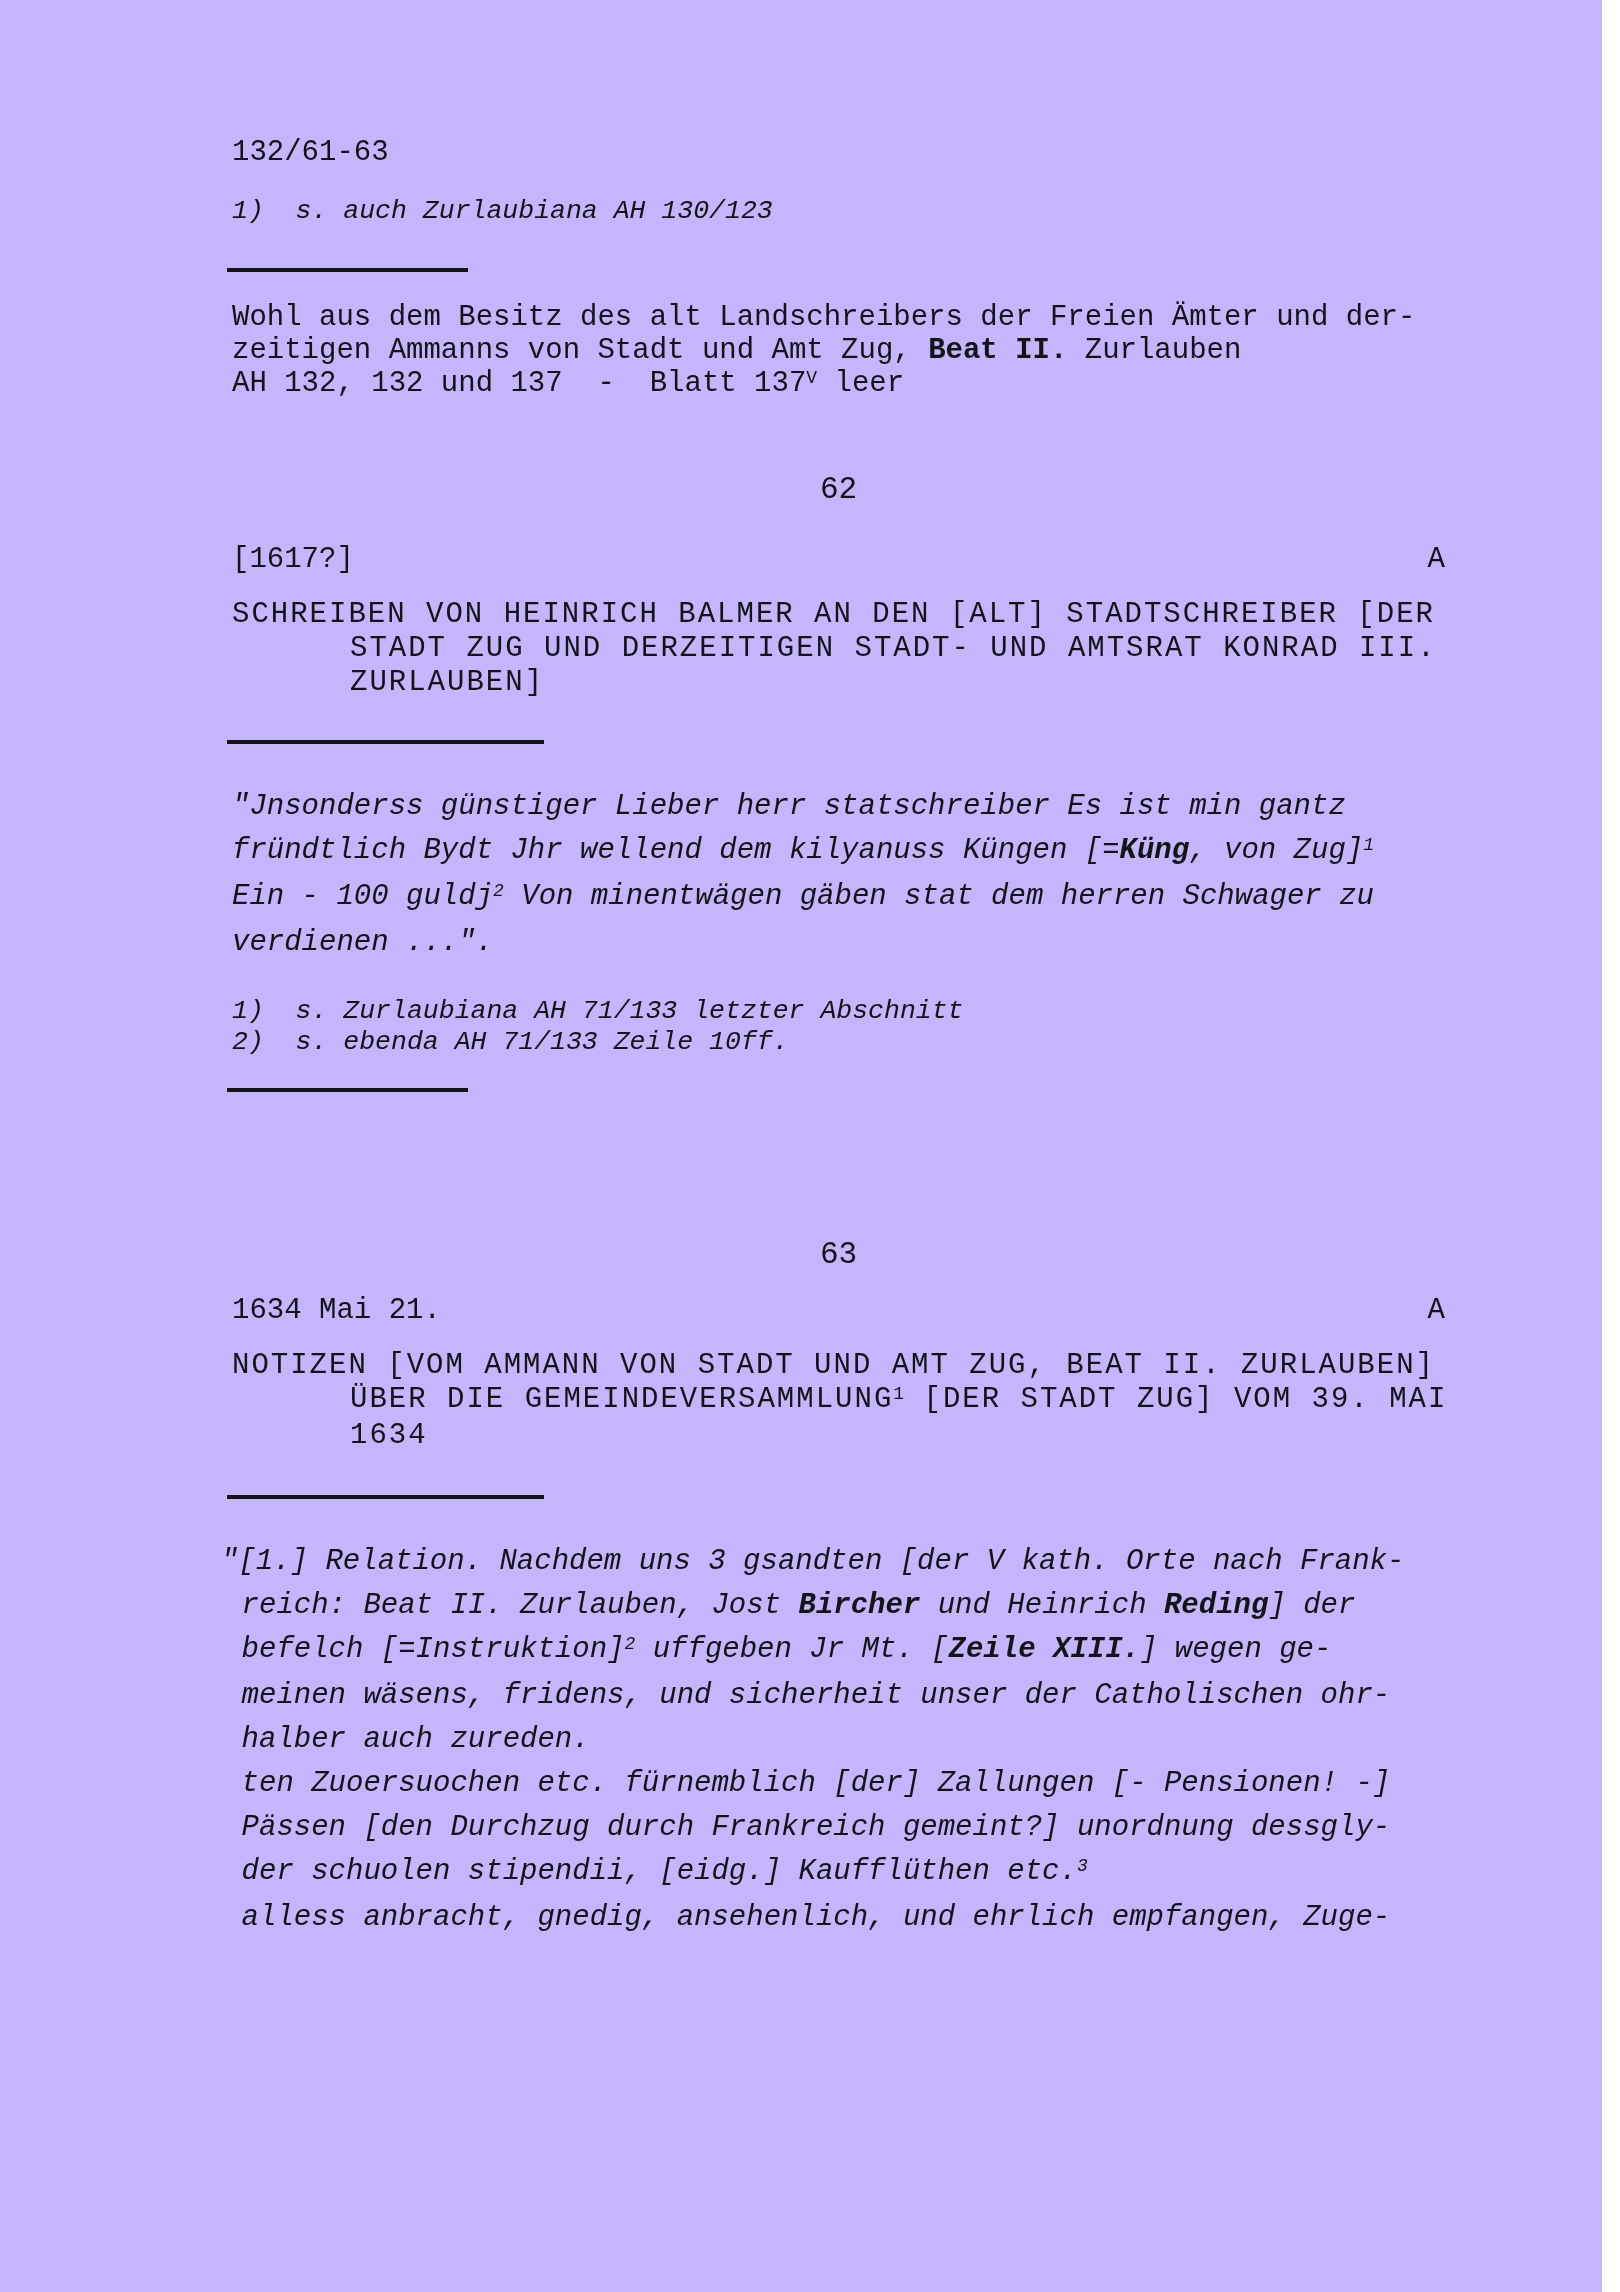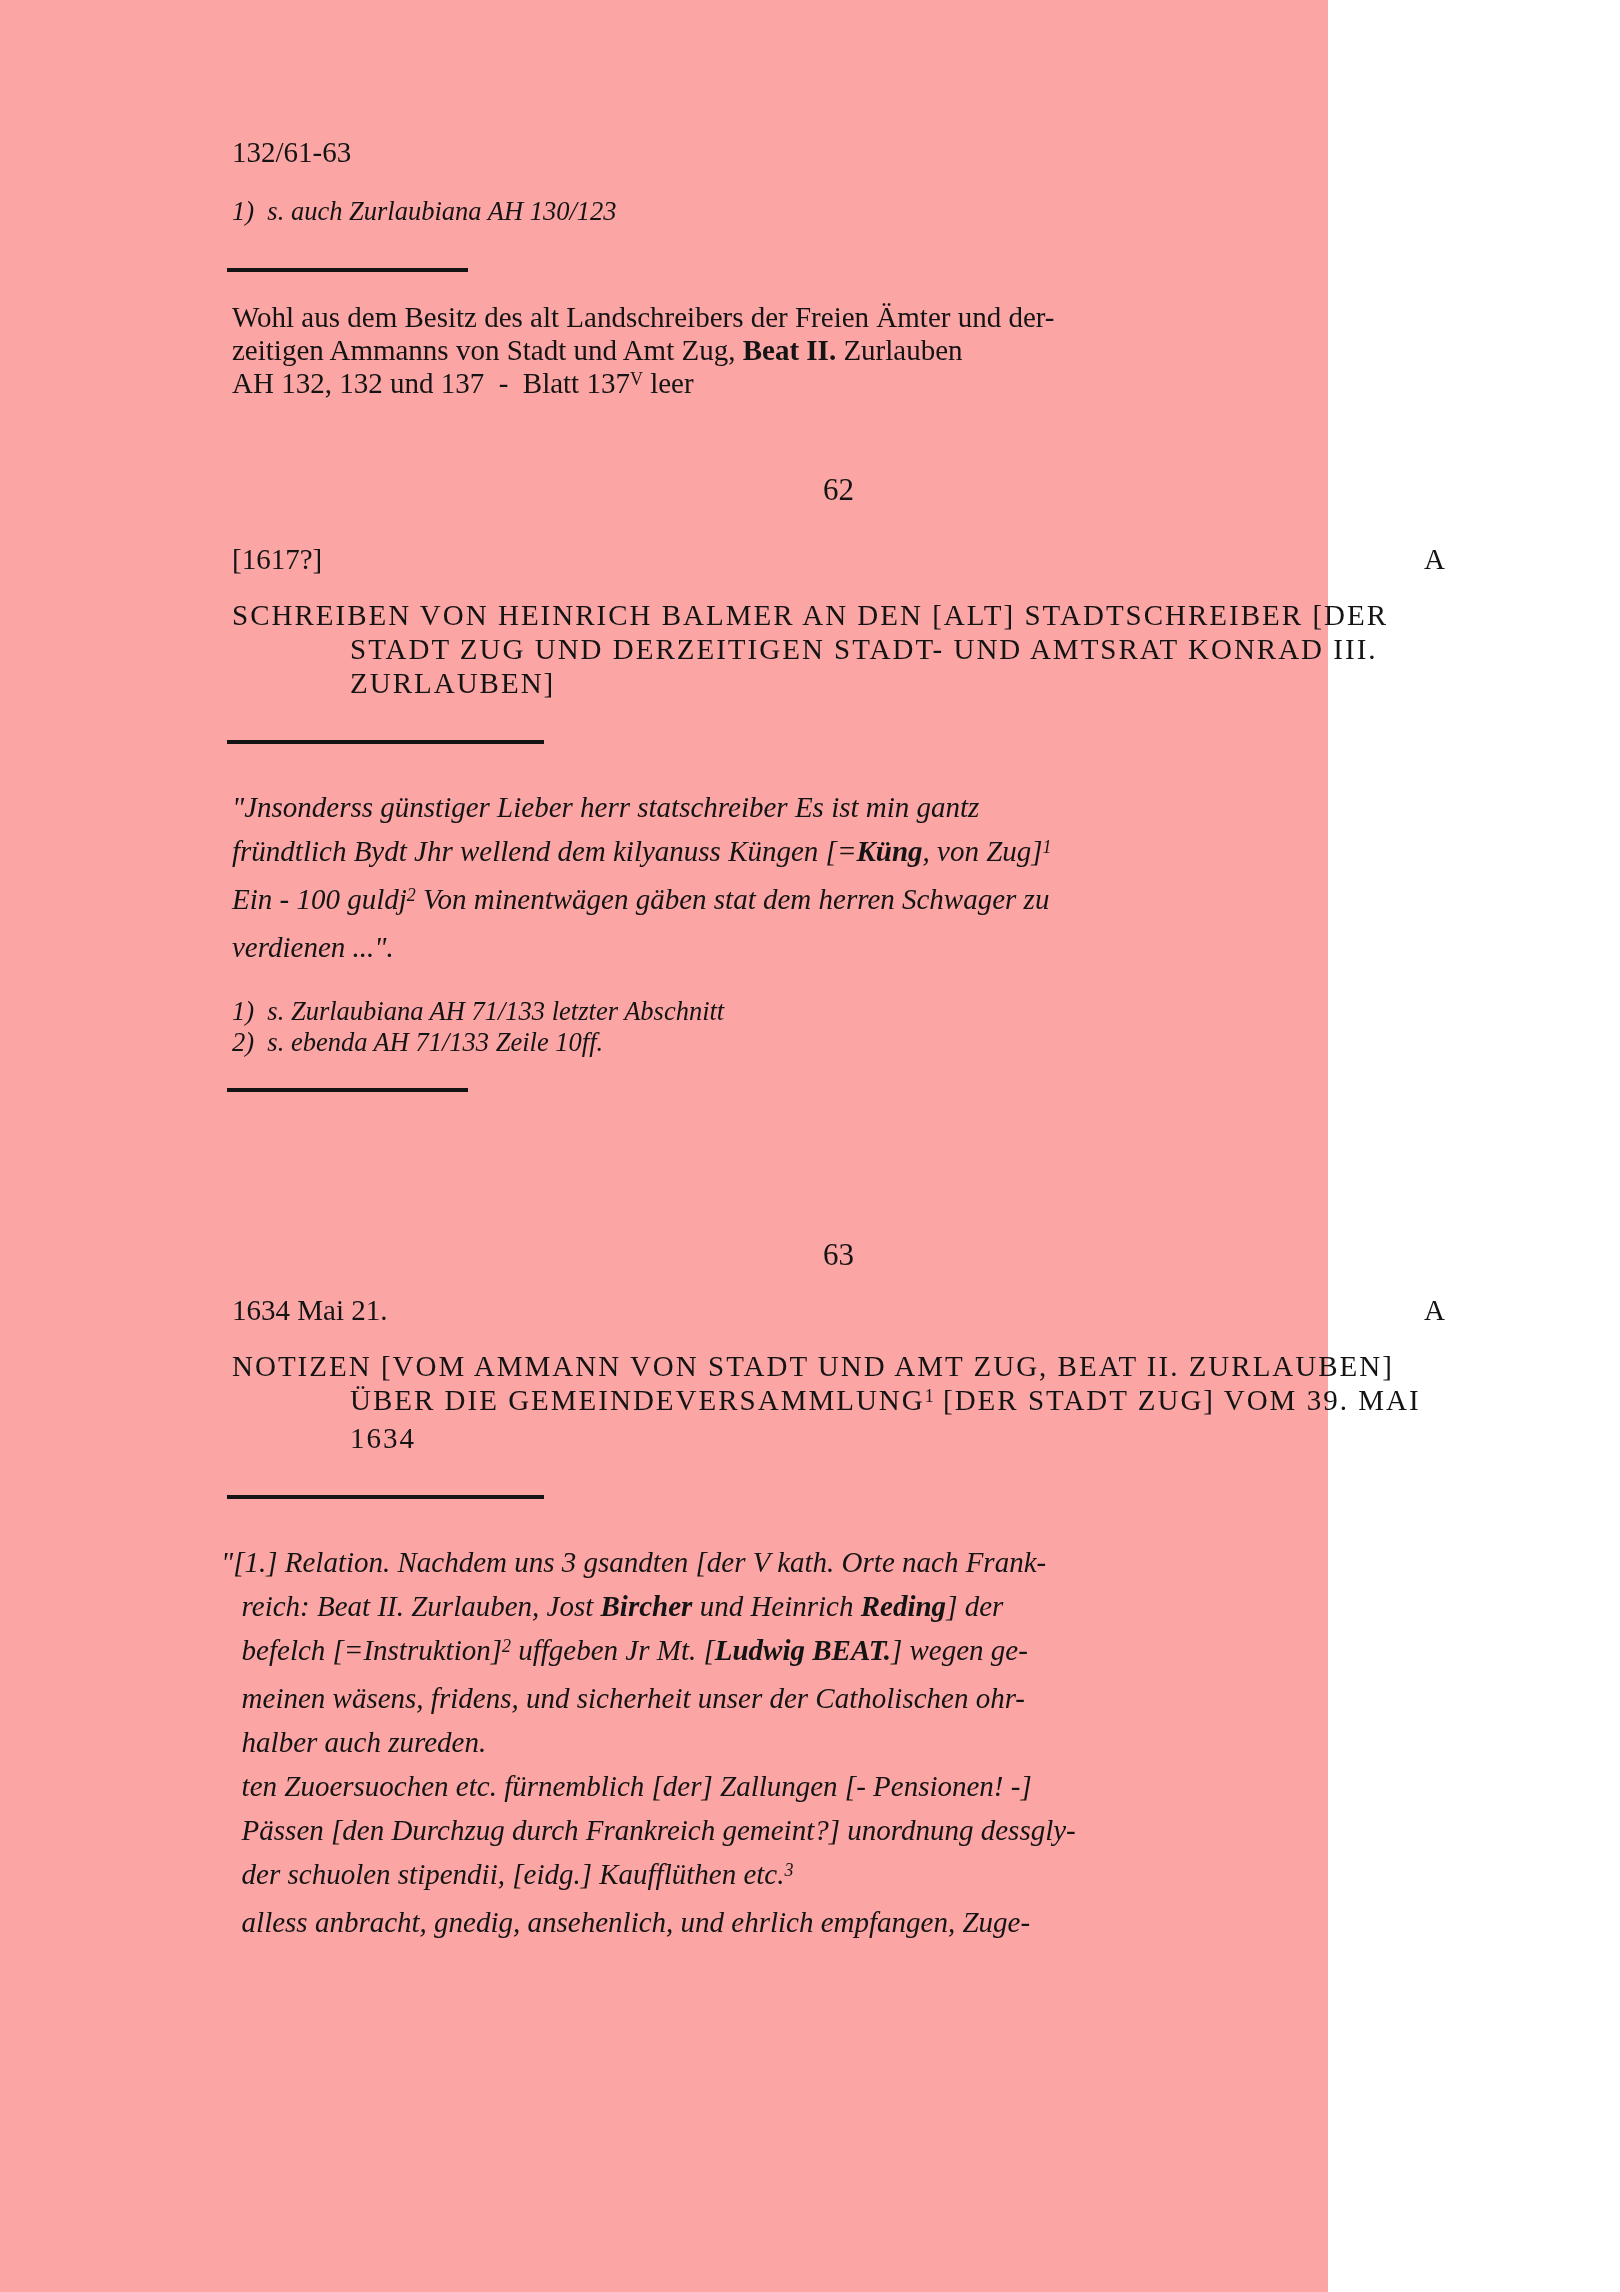--- a/index.html
+++ b/index.html
@@ -13,10 +13,10 @@
   }
   .page {
     position: relative;
-    width: 1328px; height: 2293px;
-    background: #fca5a5;
+    width: 1602px; height: 2293px;
+    background: #c4b5fd;
     color: #141414;
-    font-family: Liberation Serif, serif;
+    font-family: Liberation Mono, monospace;
   }
   .blk {
     position: absolute;

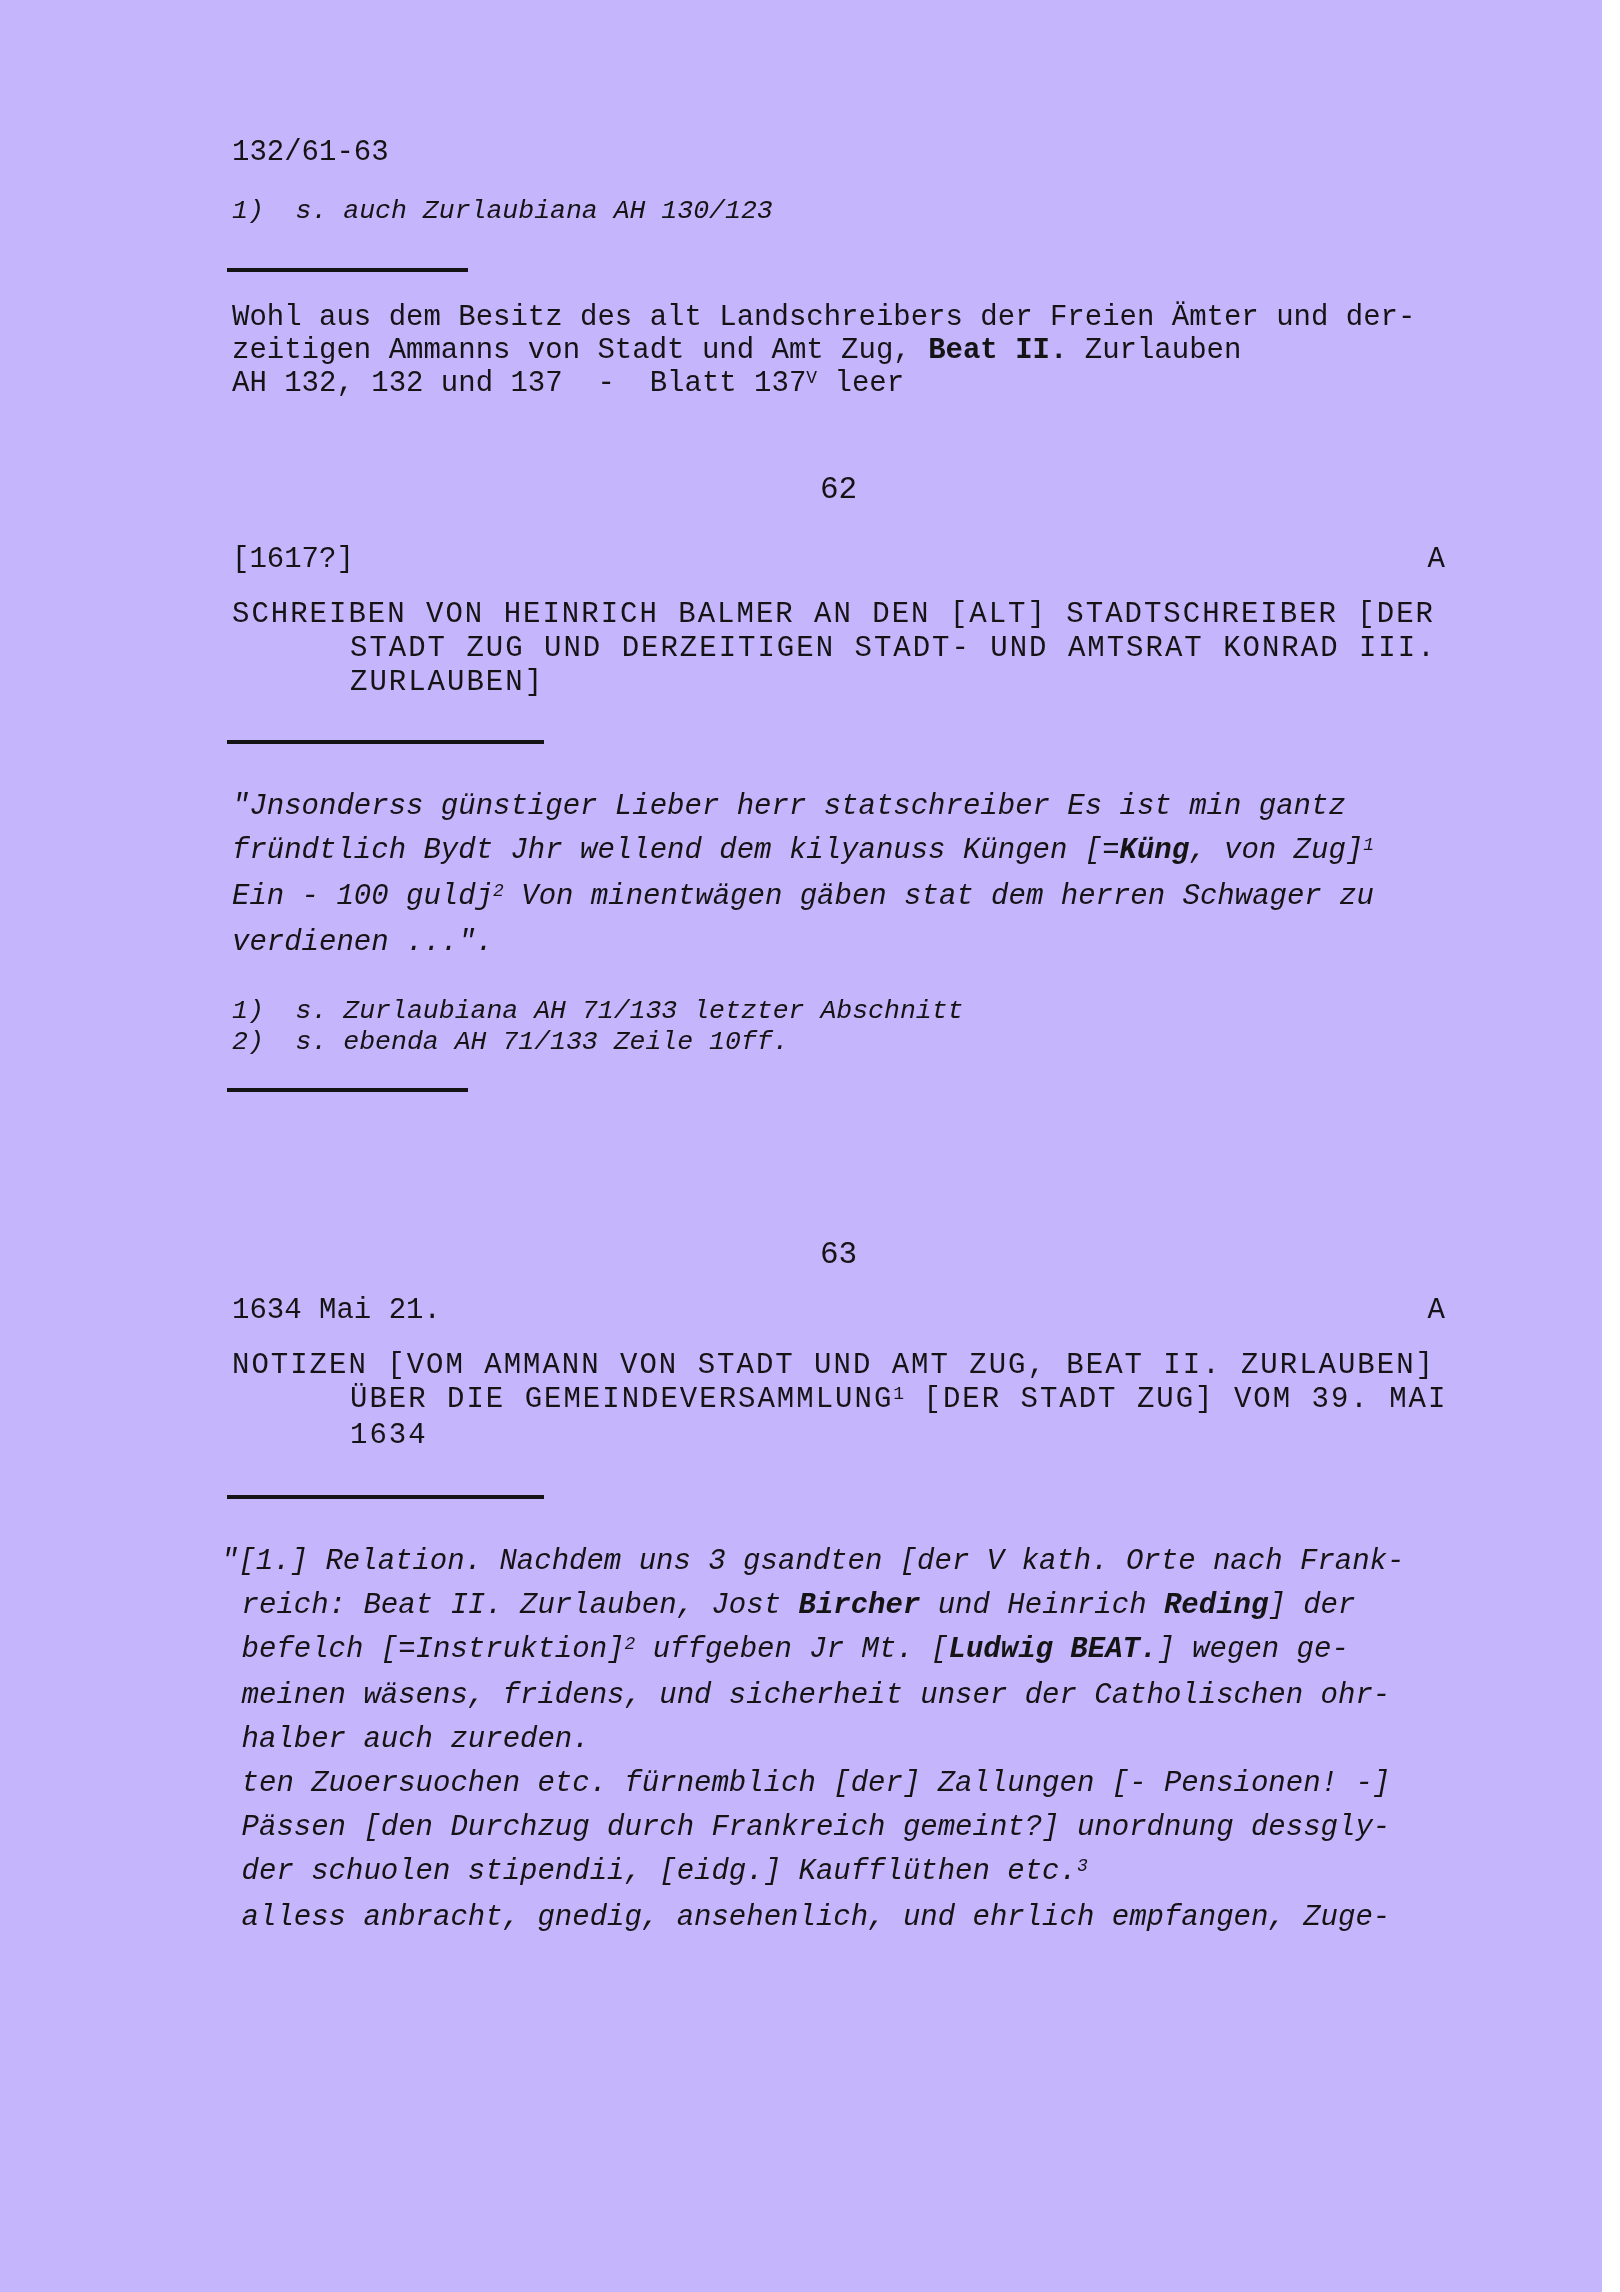--- a/index.html
+++ b/index.html
@@ -127,7 +127,7 @@
   <div id="quote63" class="blk">
       <div class="line"><span>"[1.] Relation. Nachdem uns 3 gsandten [der V kath. Orte nach Frank-</span></div>
       <div class="line ind"><span>reich: Beat II. Zurlauben, Jost </span><span class="b">Bircher</span><span> und Heinrich </span><span class="b">Reding</span><span>] der</span></div>
-      <div class="line ind"><span>befelch [=Instruktion]</span><span class="sup">2</span><span> uffgeben Jr Mt. [</span><span class="b">Ludwig BEAT.</span><span>] wegen ge-</span></div>
+      <div class="line ind"><span>befelch [=Instruktion]</span><span class="sup">2</span><span> uffgeben Jr Mt. [</span><span class="b">Zeile XIII.</span><span>] wegen ge-</span></div>
       <div class="line ind"><span>meinen wäsens, fridens, und sicherheit unser der Catholischen ohr-</span></div>
       <div class="line ind"><span>halber auch zureden.</span></div>
       <div class="line ind"><span>ten Zuoersuochen etc. fürnemblich [der] Zallungen [- Pensionen! -]</span></div>

